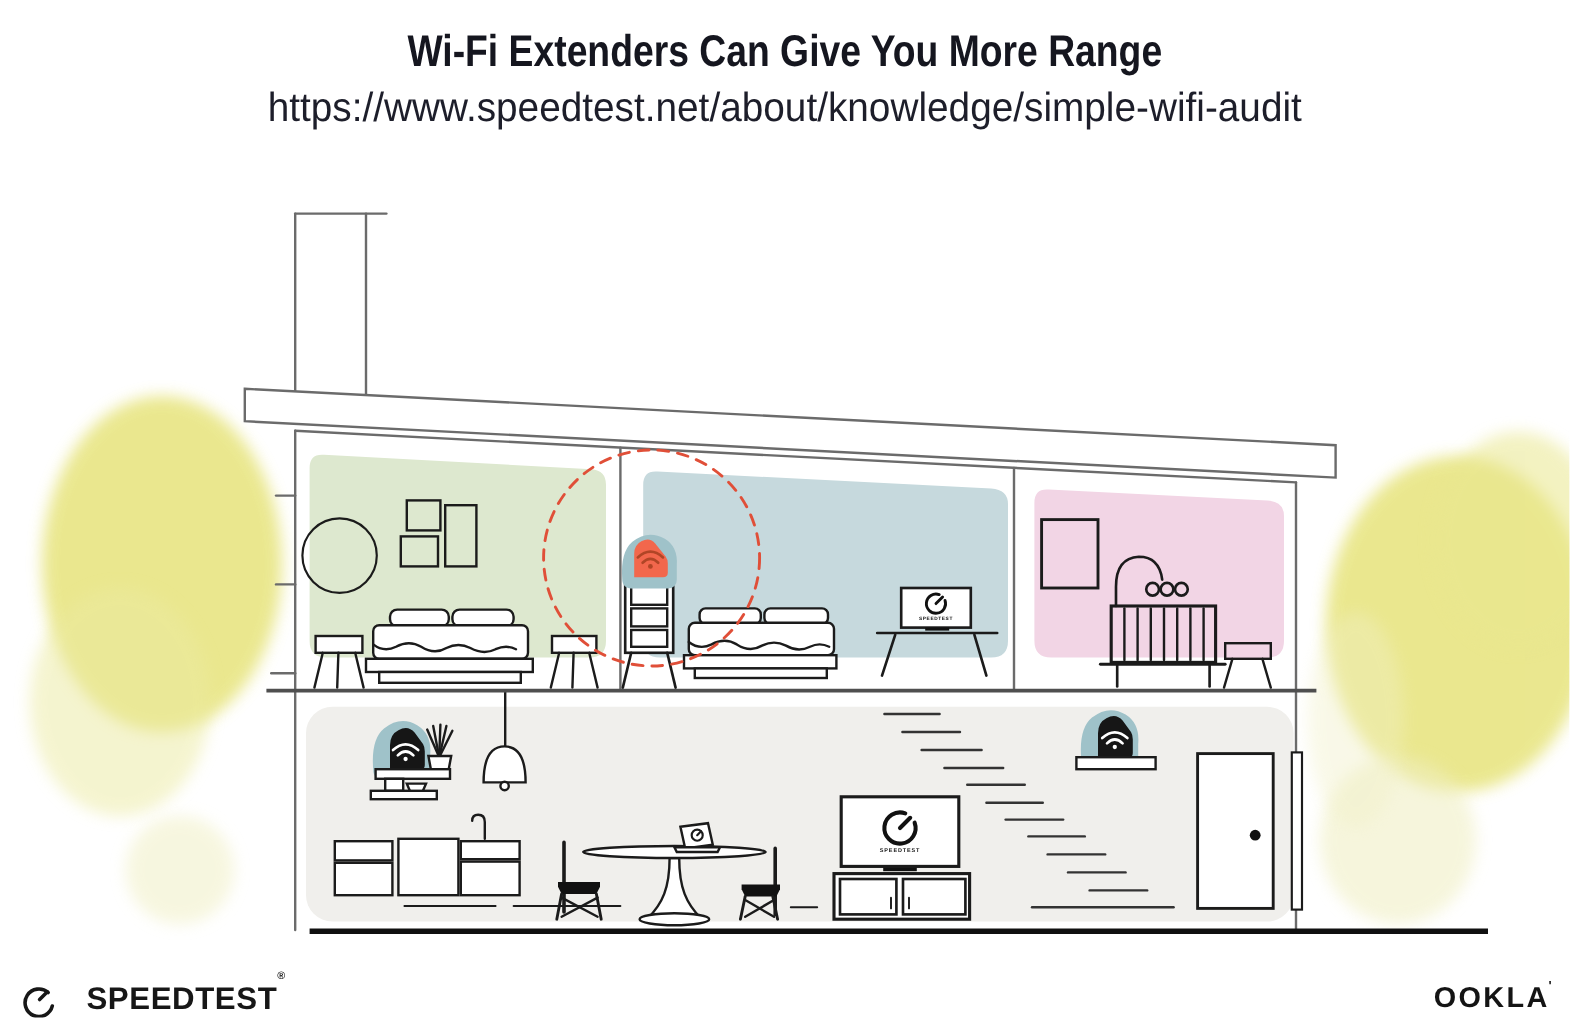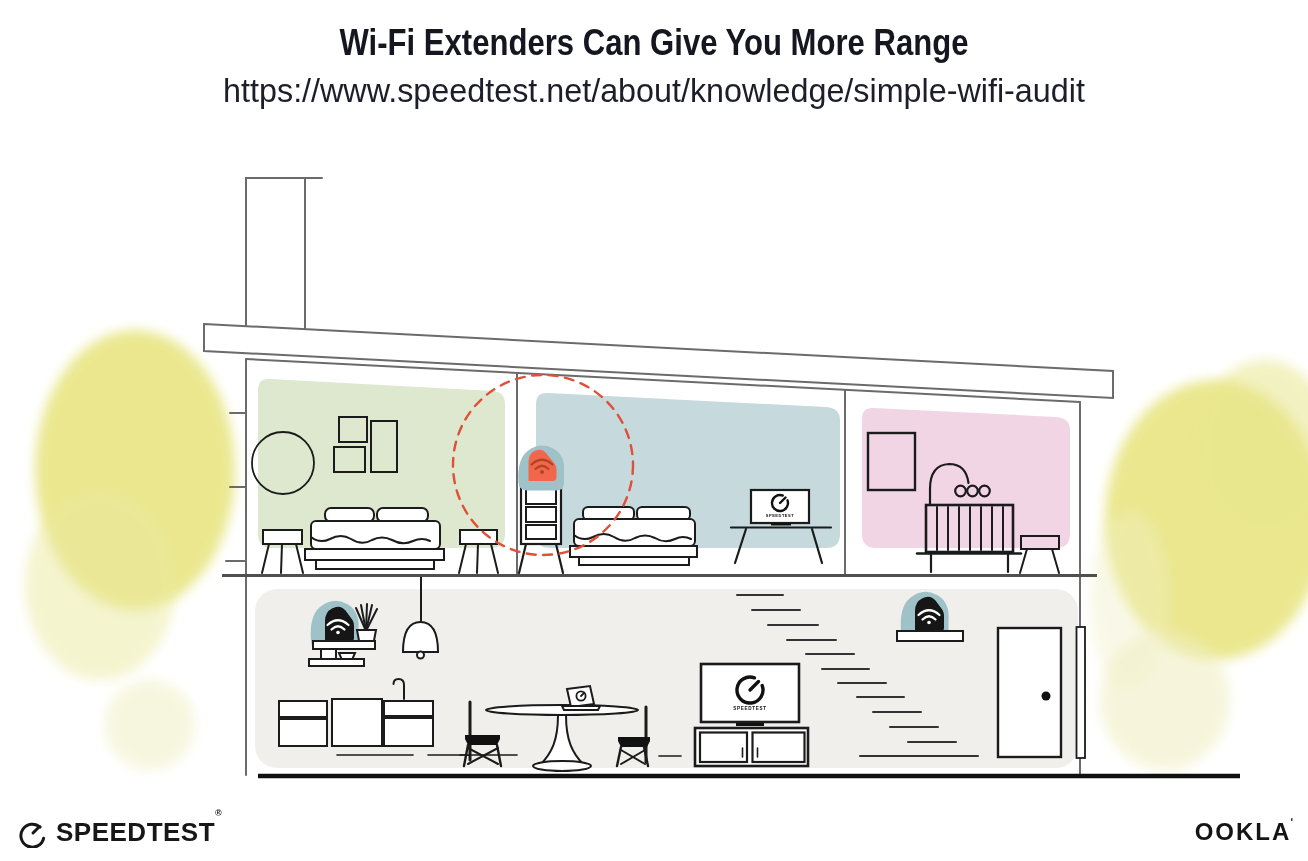--- a/index.html
+++ b/index.html
@@ -22,7 +22,7 @@
   }
   svg.scene{position:absolute;left:0;top:0;}
   .footer-left{
-    position:absolute;left:18px;bottom:13px;display:flex;align-items:center;gap:8px;
+    position:absolute;left:18px;bottom:13px;display:flex;align-items:center;gap:24px;
   }
   .st-text{font-size:26px;font-weight:700;letter-spacing:.5px;color:#171717;white-space:nowrap;}
   .st-reg{font-size:9px;vertical-align:top;position:relative;top:-9px;color:#171717;}

